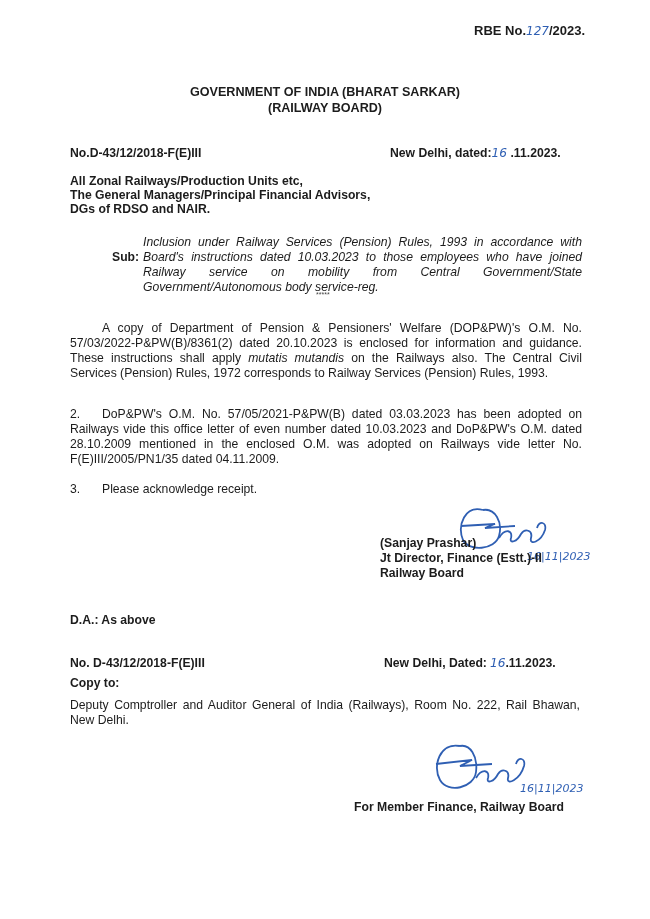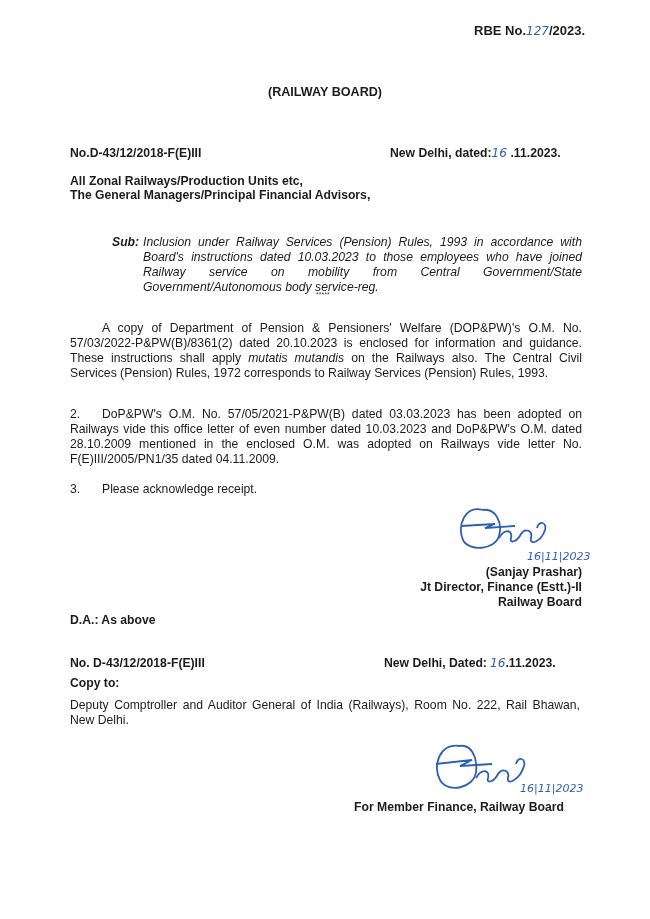--- a/index.html
+++ b/index.html
@@ -23,6 +23,7 @@
 </div>
 
 <div class="abs header-block">
+  <div>GOVERNMENT OF INDIA (BHARAT SARKAR)</div>
   <div>(RAILWAY BOARD)</div>
 </div>
 

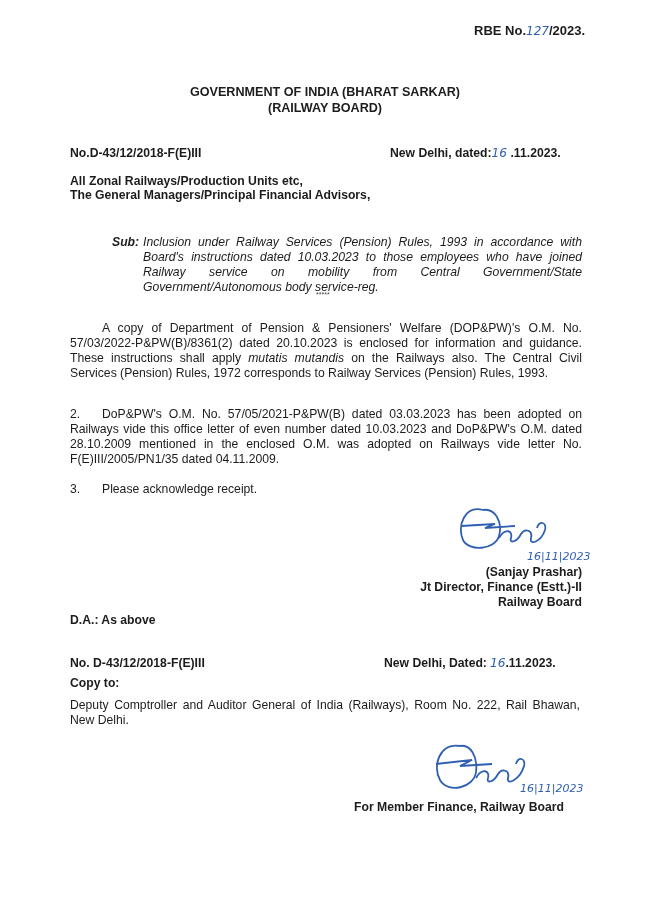--- a/index.html
+++ b/index.html
@@ -35,6 +35,7 @@
 <div class="abs bold fs" style="top:174px; left:70px; line-height:14px;">
   <div>All Zonal Railways/Production Units etc,</div>
   <div>The General Managers/Principal Financial Advisors,</div>
+  <div>DGs of RDSO and NAIR.</div>
 </div>
 
 <div class="abs fs" style="top:235px; left:112px; width:470px;">

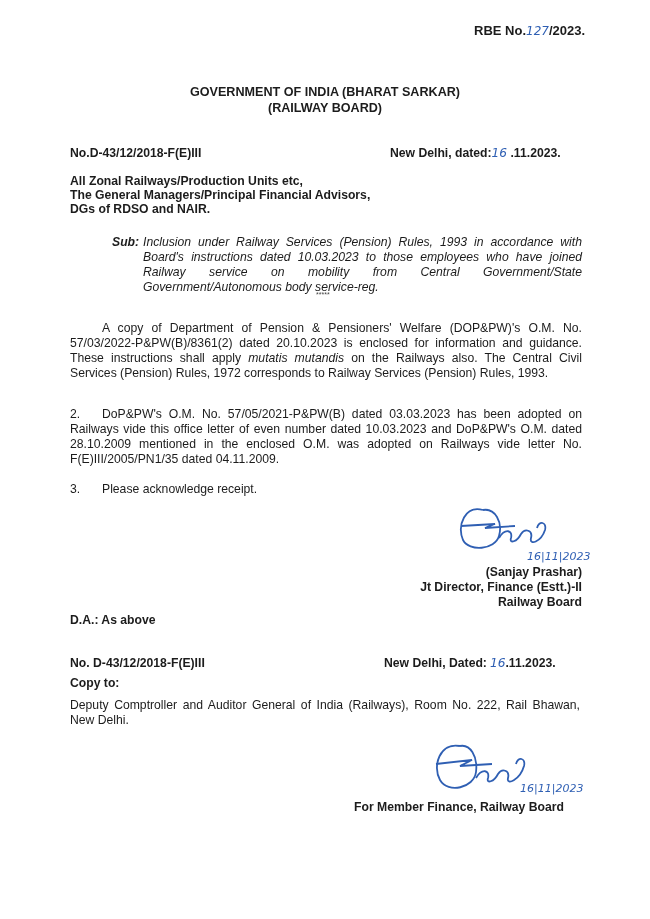--- a/index.html
+++ b/index.html
@@ -39,7 +39,7 @@
 </div>
 
 <div class="abs fs" style="top:235px; left:112px; width:470px;">
-  <span class="bold abs" style="left:0; top:0;font-style:italic;"><span>Sub</span>:</span>
+  <span class="bold abs" style="left:0; top:15px;"><span>Sub</span>:</span>
   <div class="just" style="margin-left:31px;font-style:italic;">Inclusion under Railway Services (Pension) Rules, 1993 in accordance with Board's instructions dated 10.03.2023 to those employees who have joined Railway service on mobility from Central Government/State Government/Autonomous body service-reg.</div>
 </div>
 

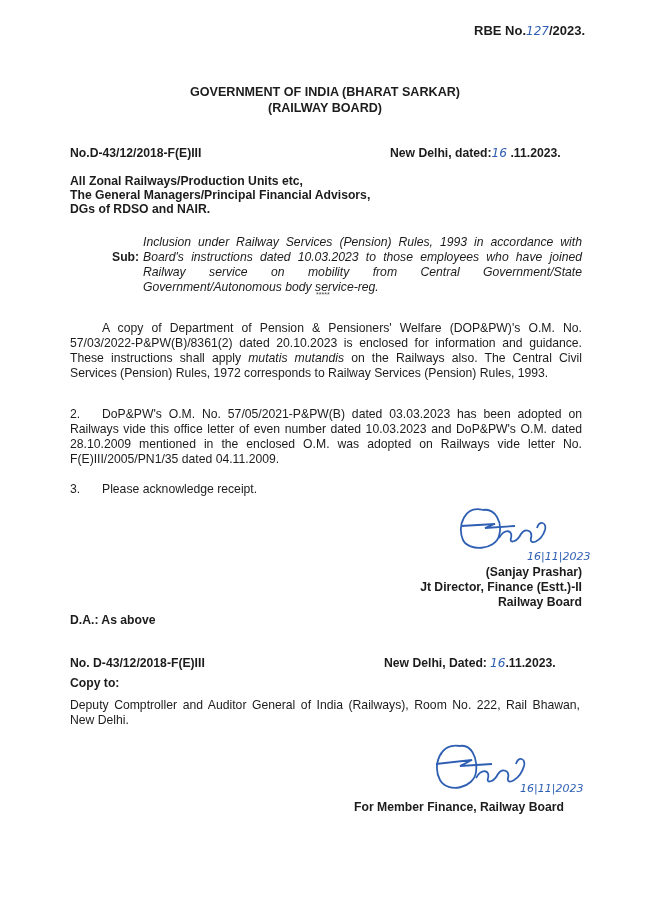--- a/index.html
+++ b/index.html
@@ -66,7 +66,7 @@
 </div>
 <div class="abs hw" style="top:550px; left:527px; font-size:11px;">16|11|2023</div>
 
-<div class="abs bold fs" style="top:565px; left:380px; width:202px; text-align:right; line-height:15px;">
+<div class="abs bold fs" style="top:536px; left:380px; width:202px; line-height:15px;">
   <div>(Sanjay Prashar)</div>
   <div>Jt Director, Finance (Estt.)-II</div>
   <div>Railway Board</div>

